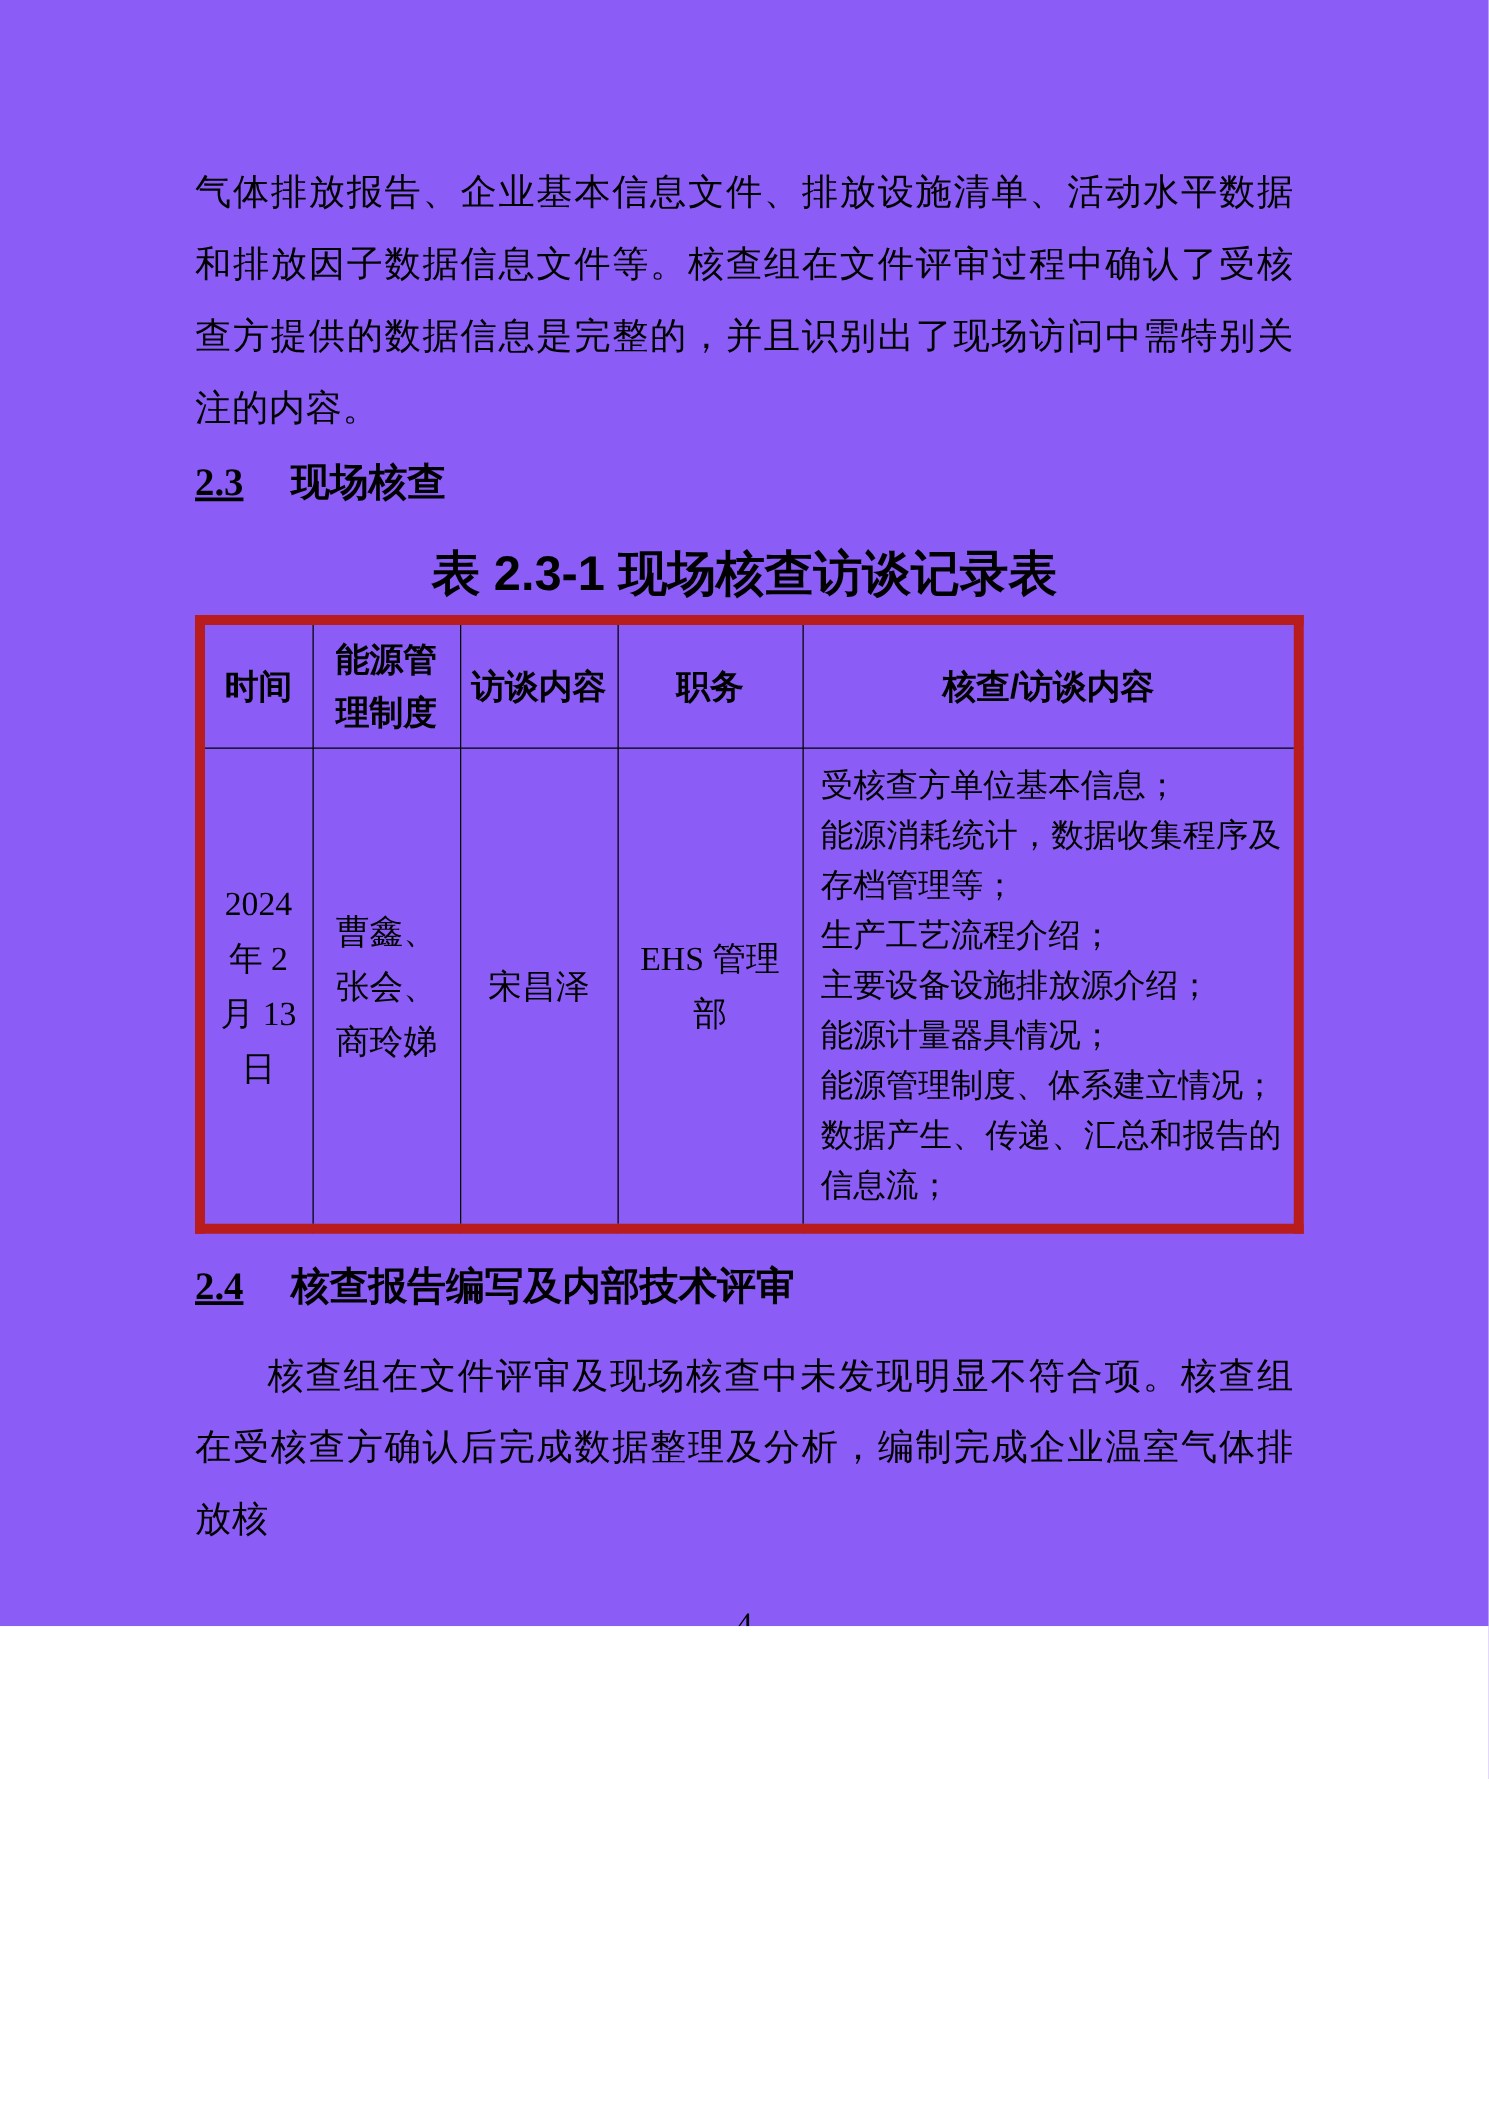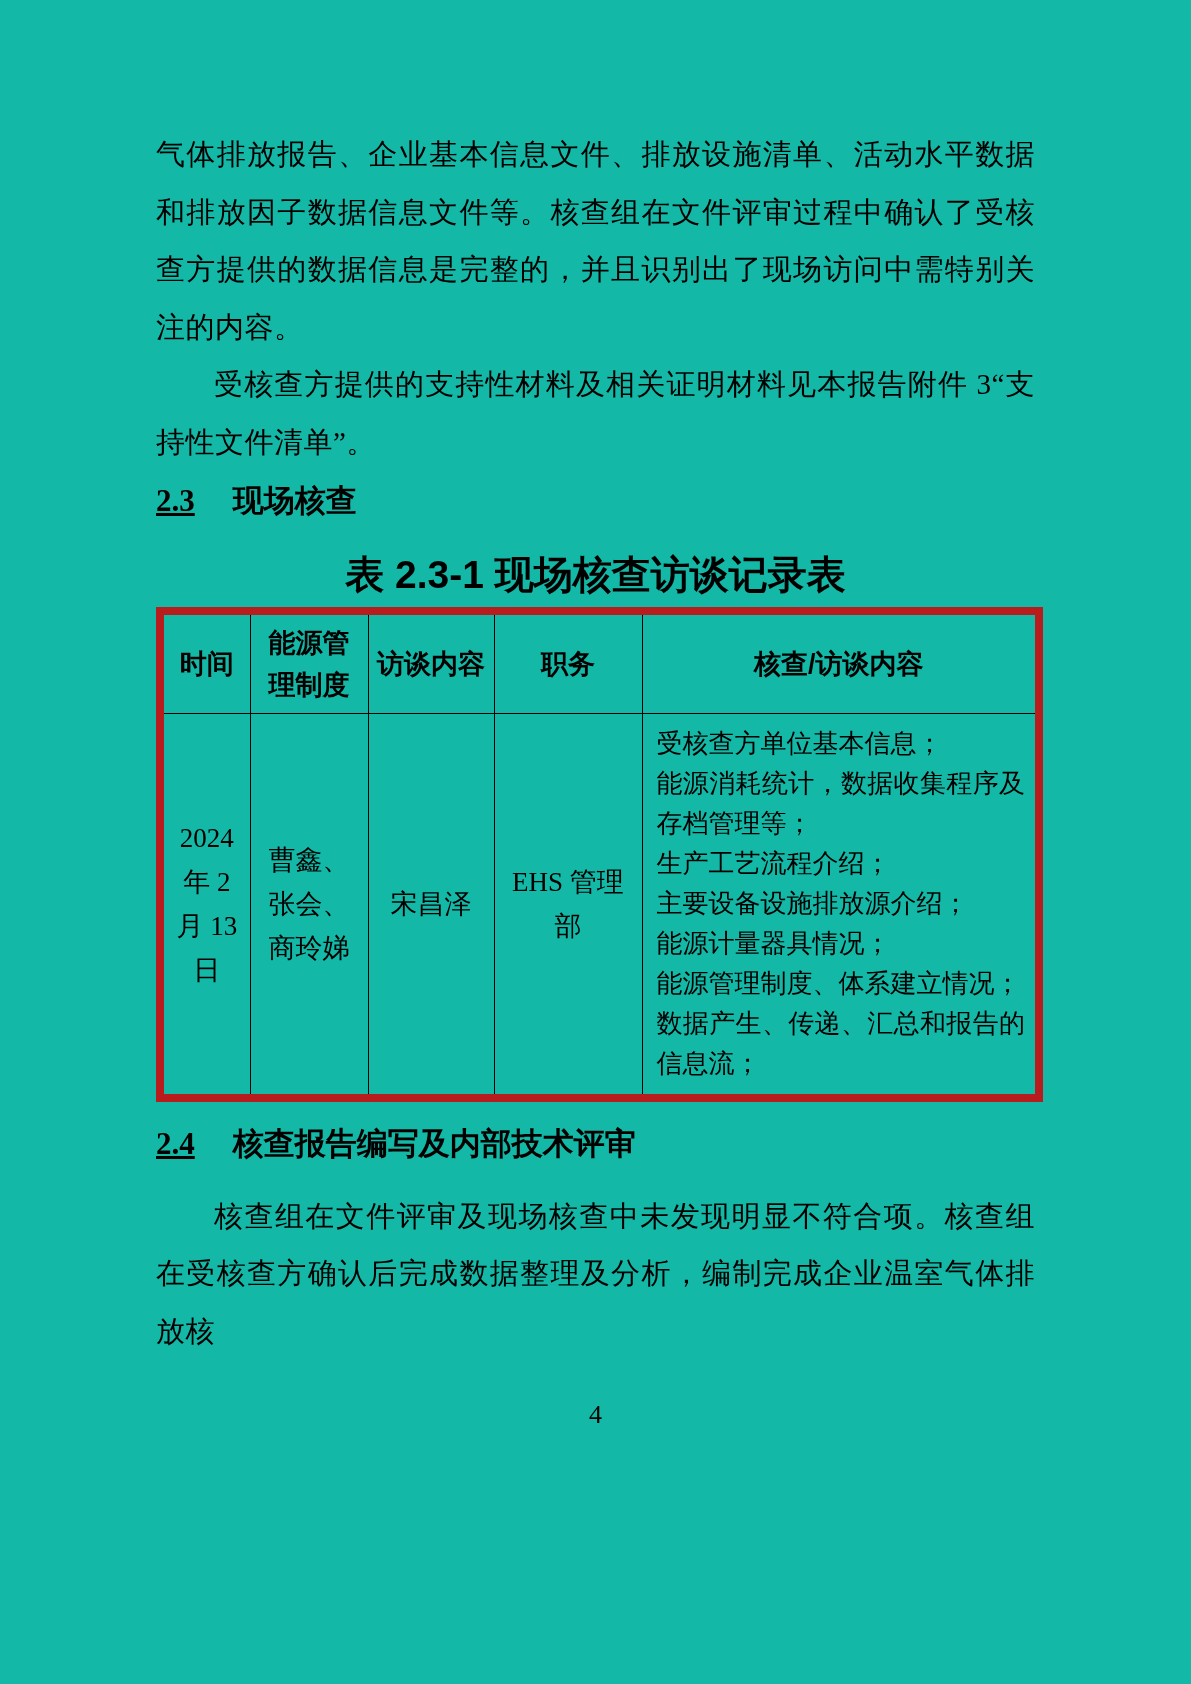--- a/index.html
+++ b/index.html
@@ -10,8 +10,8 @@
   .page {
     position: relative;
     width: 1191px;
-    height: 1684px;
-    background: #14b8a6;
+    height: 1301px;
+    background: #8b5cf6;
     color: #000000;
     font-family: "Liberation Serif", "DejaVu Serif", serif;
     box-sizing: border-box;

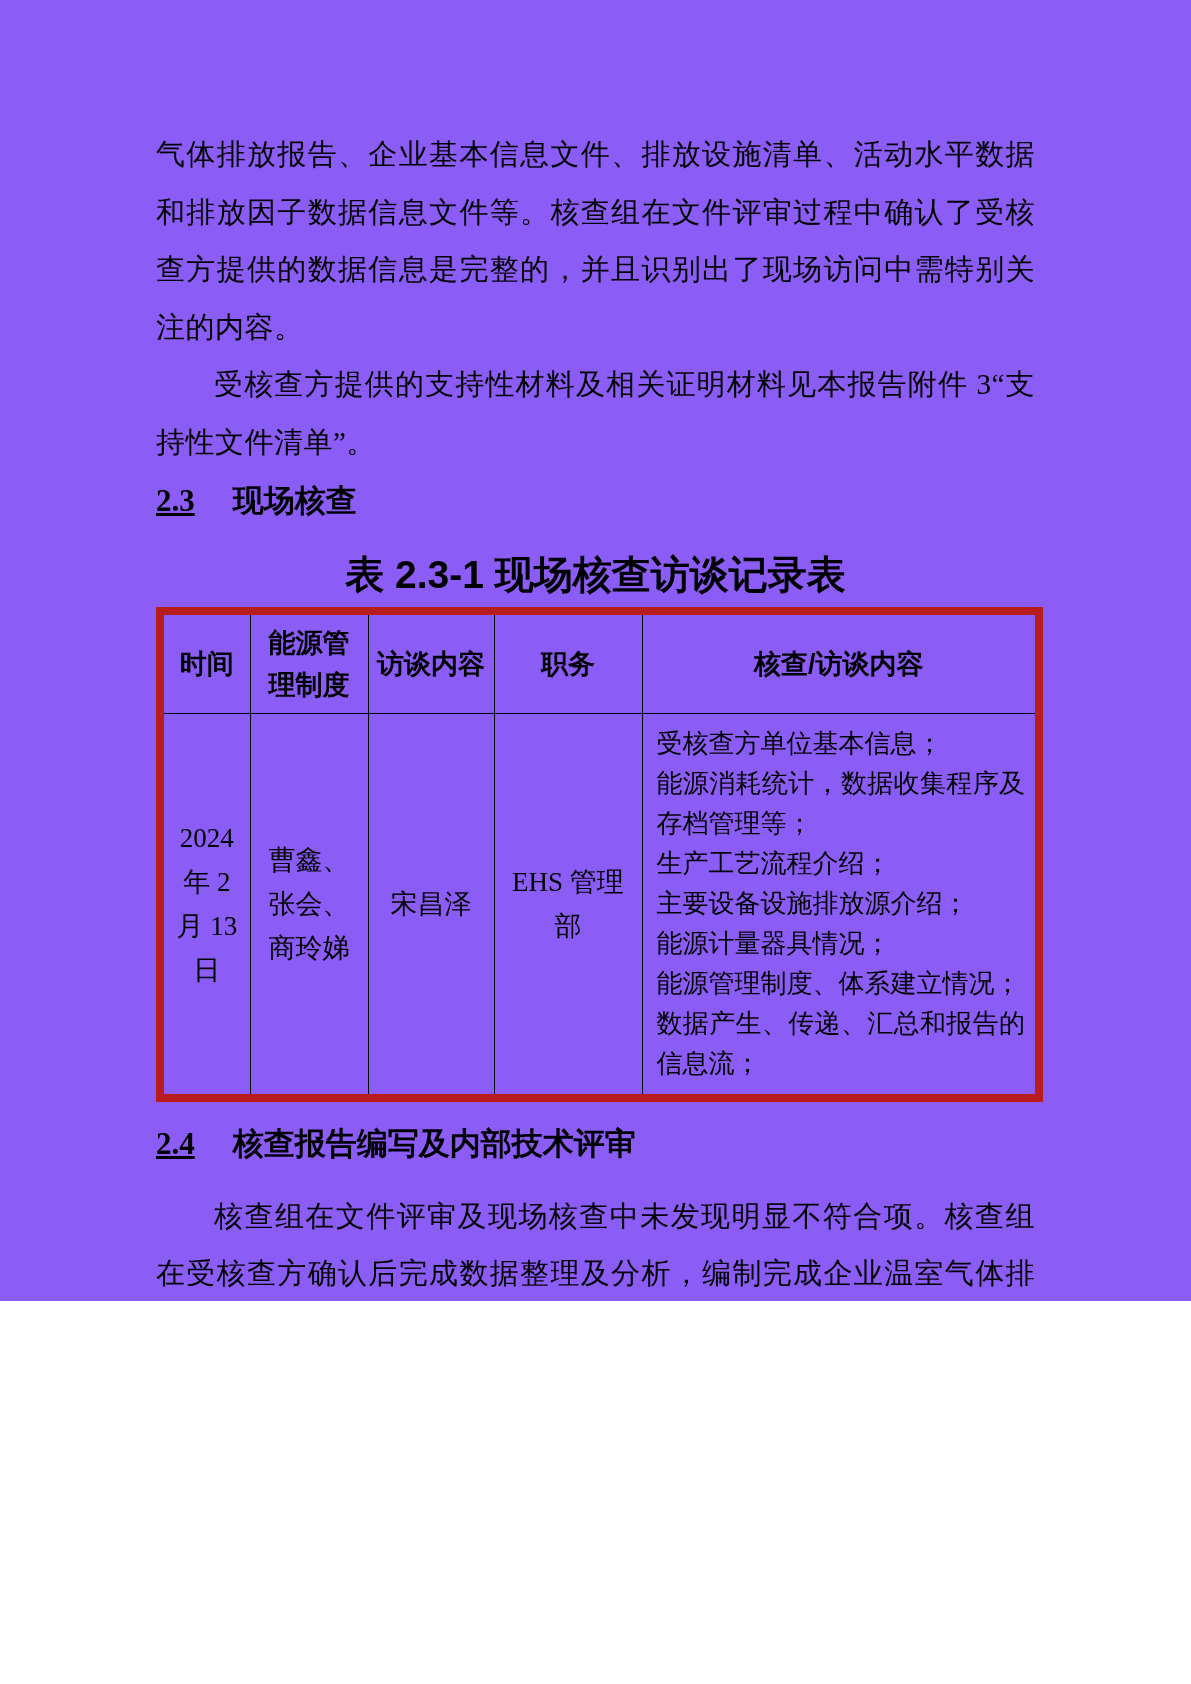--- a/index.html
+++ b/index.html
@@ -107,7 +107,6 @@
 
   <p class="para">气体排放报告、企业基本信息文件、排放设施清单、活动水平数据和排放因子数据信息文件等。核查组在文件评审过程中确认了受核查方提供的数据信息是完整的，并且识别出了现场访问中需特别关注的内容。</p>
 
-  <p class="para indent">受核查方提供的支持性材料及相关证明材料见本报告附件 3“支持性文件清单”。</p>
 
   <div class="sec-heading">
     <span class="sec-num">2.3</span><span>现场核查</span>

